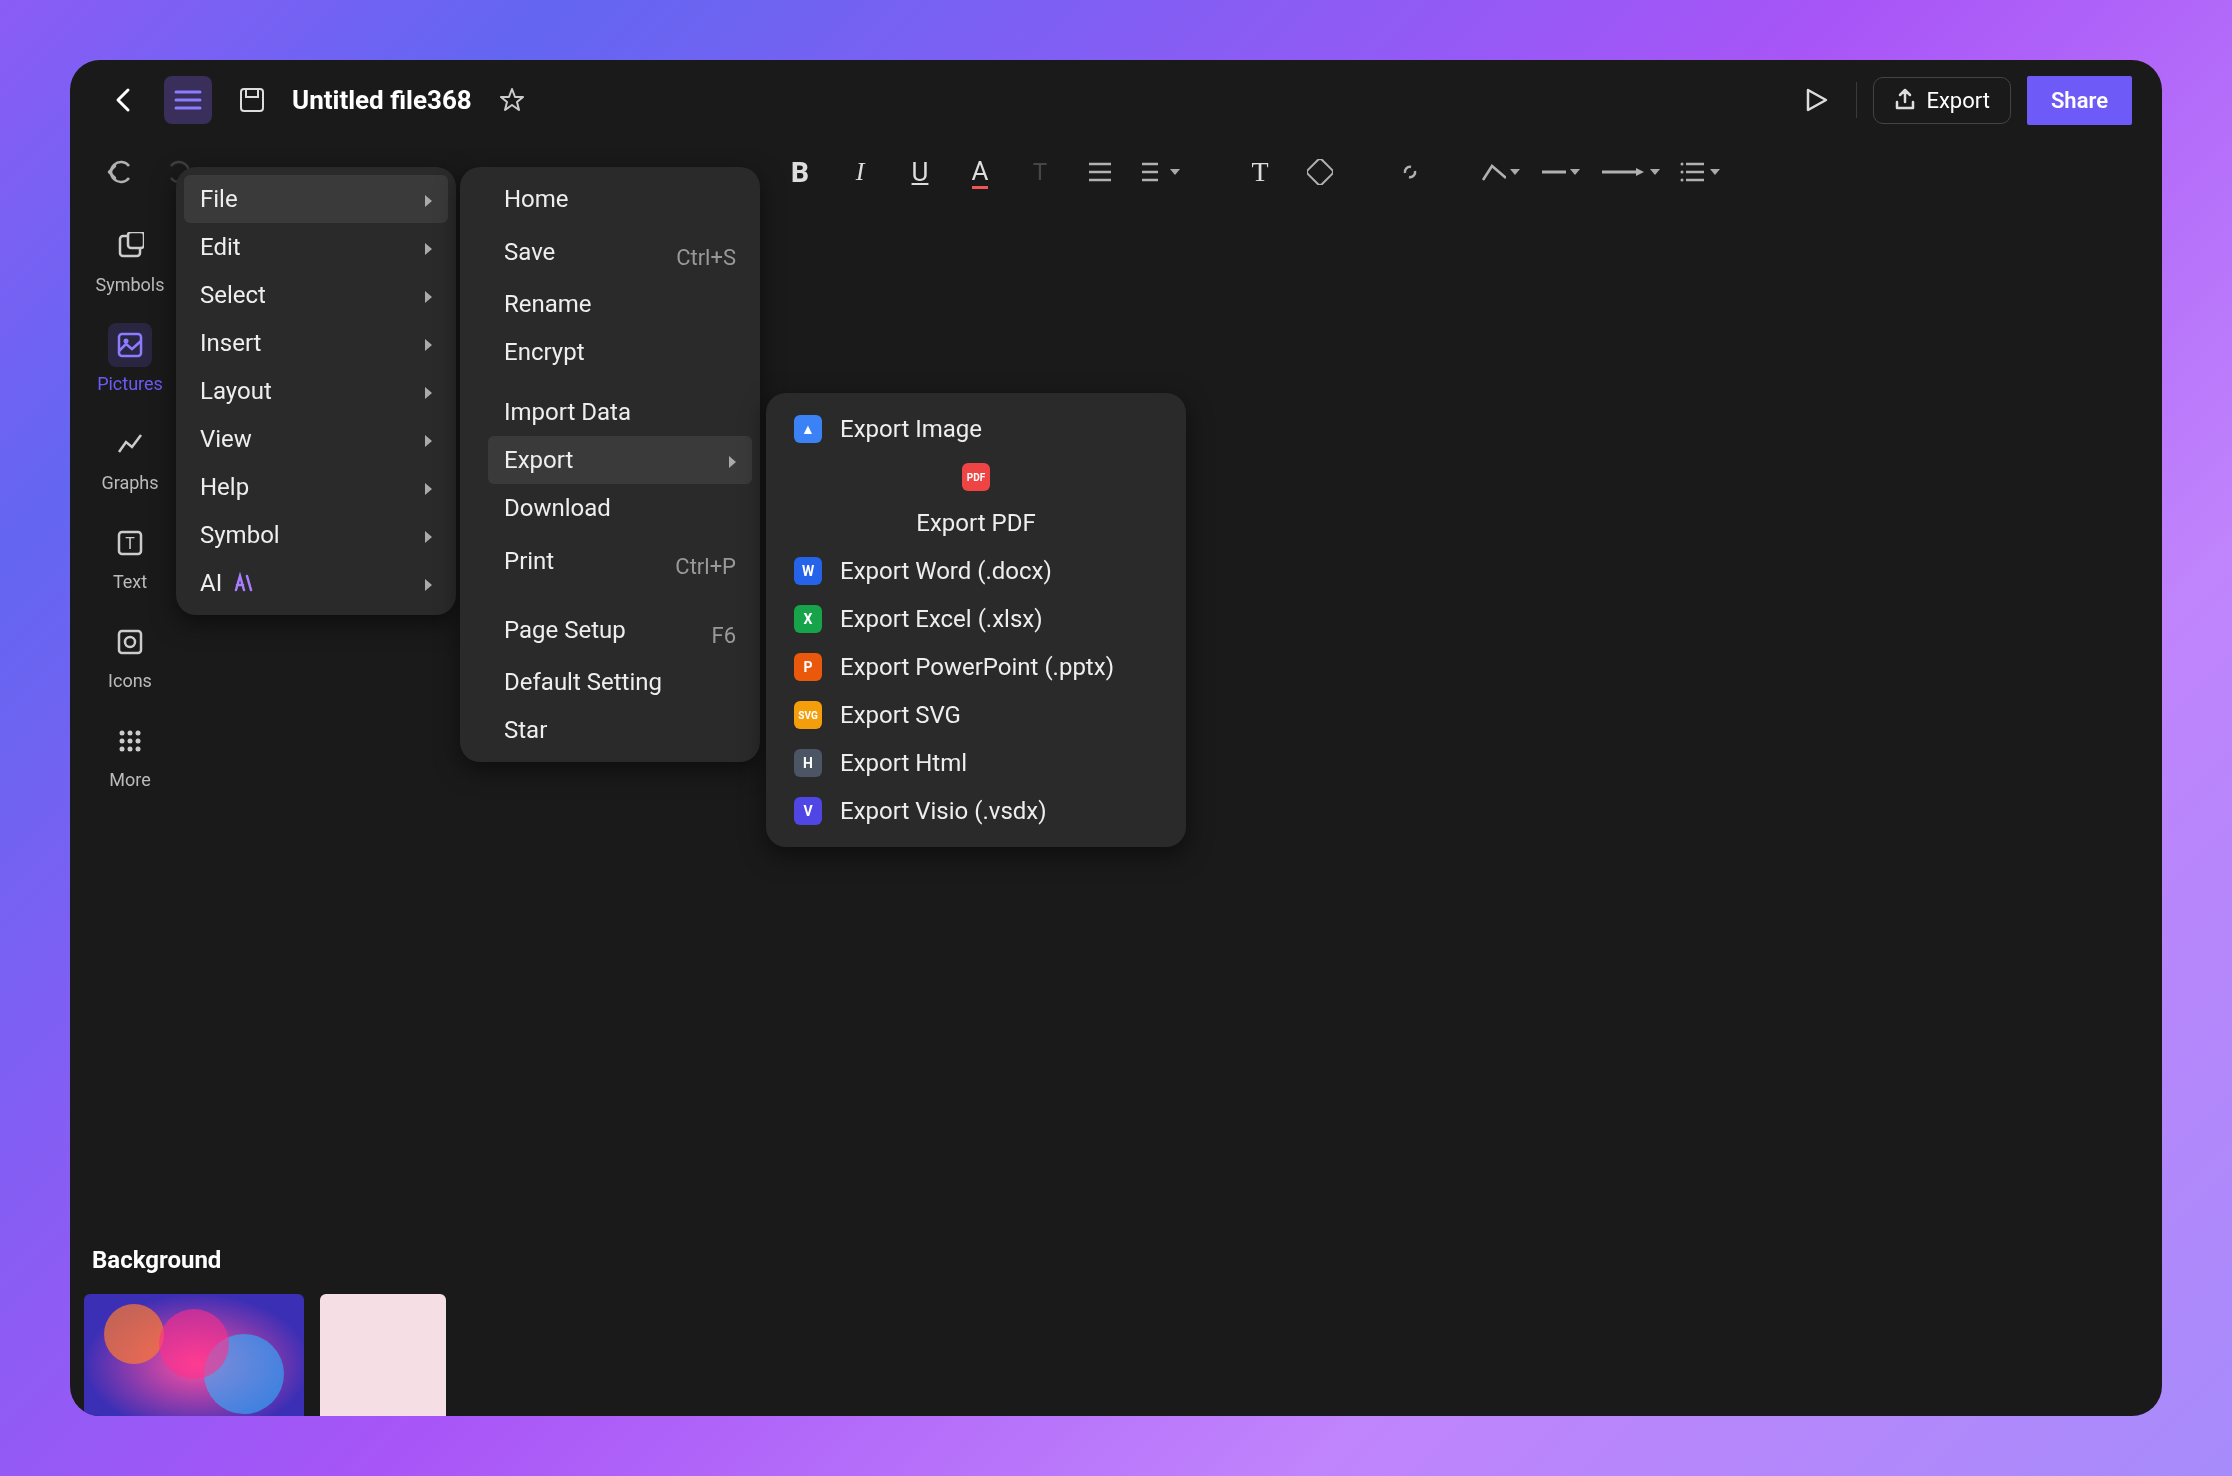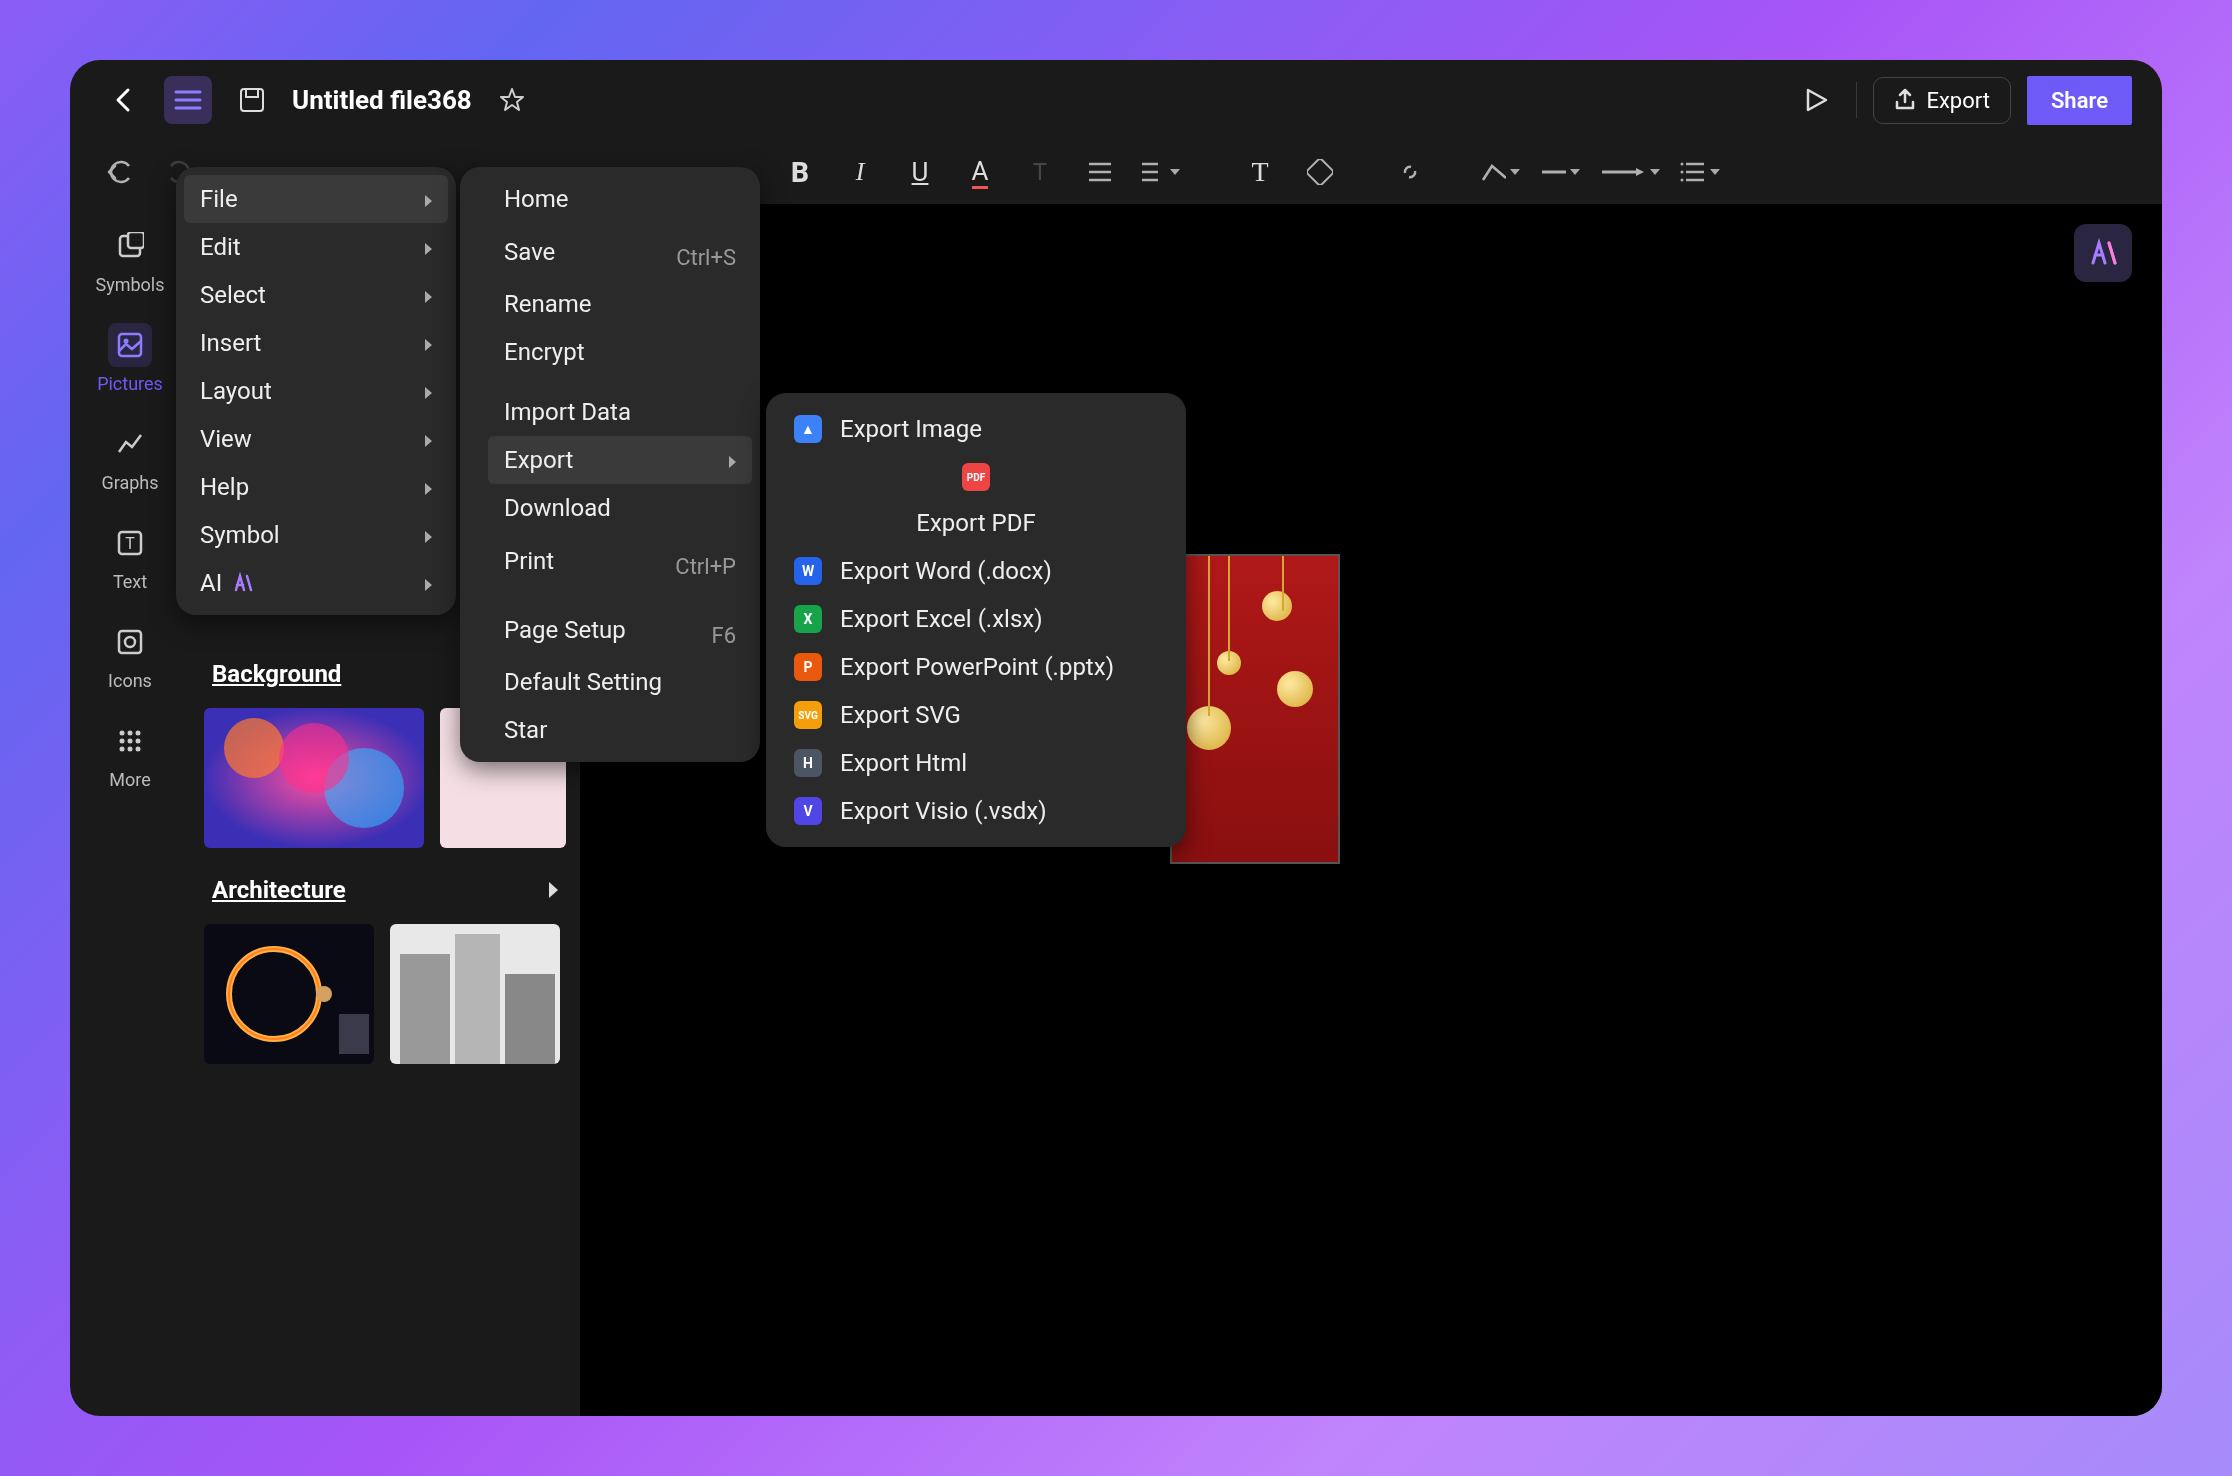--- a/index.html
+++ b/index.html
@@ -37,7 +37,7 @@
 .toolbar .tool { width: 40px; height: 40px; display: flex; align-items: center; justify-content: center; cursor: pointer; }
 .toolbar .tool svg { opacity: .85; }
 
-.content { display: flex; position: absolute; top: 144px; bottom: 0; left: 0; right: 0; }
+.content { display: flex; position: absolute; top: 144px; bottom: 0; left: 0; right: 0; flex-direction: column; }
 .sidebar { width: 120px; display: flex; flex-direction: column; align-items: center; padding-top: 20px; gap: 28px; }
 .side-item { display: flex; flex-direction: column; align-items: center; gap: 6px; color: #bbb; font-size: 18px; cursor: pointer; }
 .side-item.active { color: #6D5AF7; }

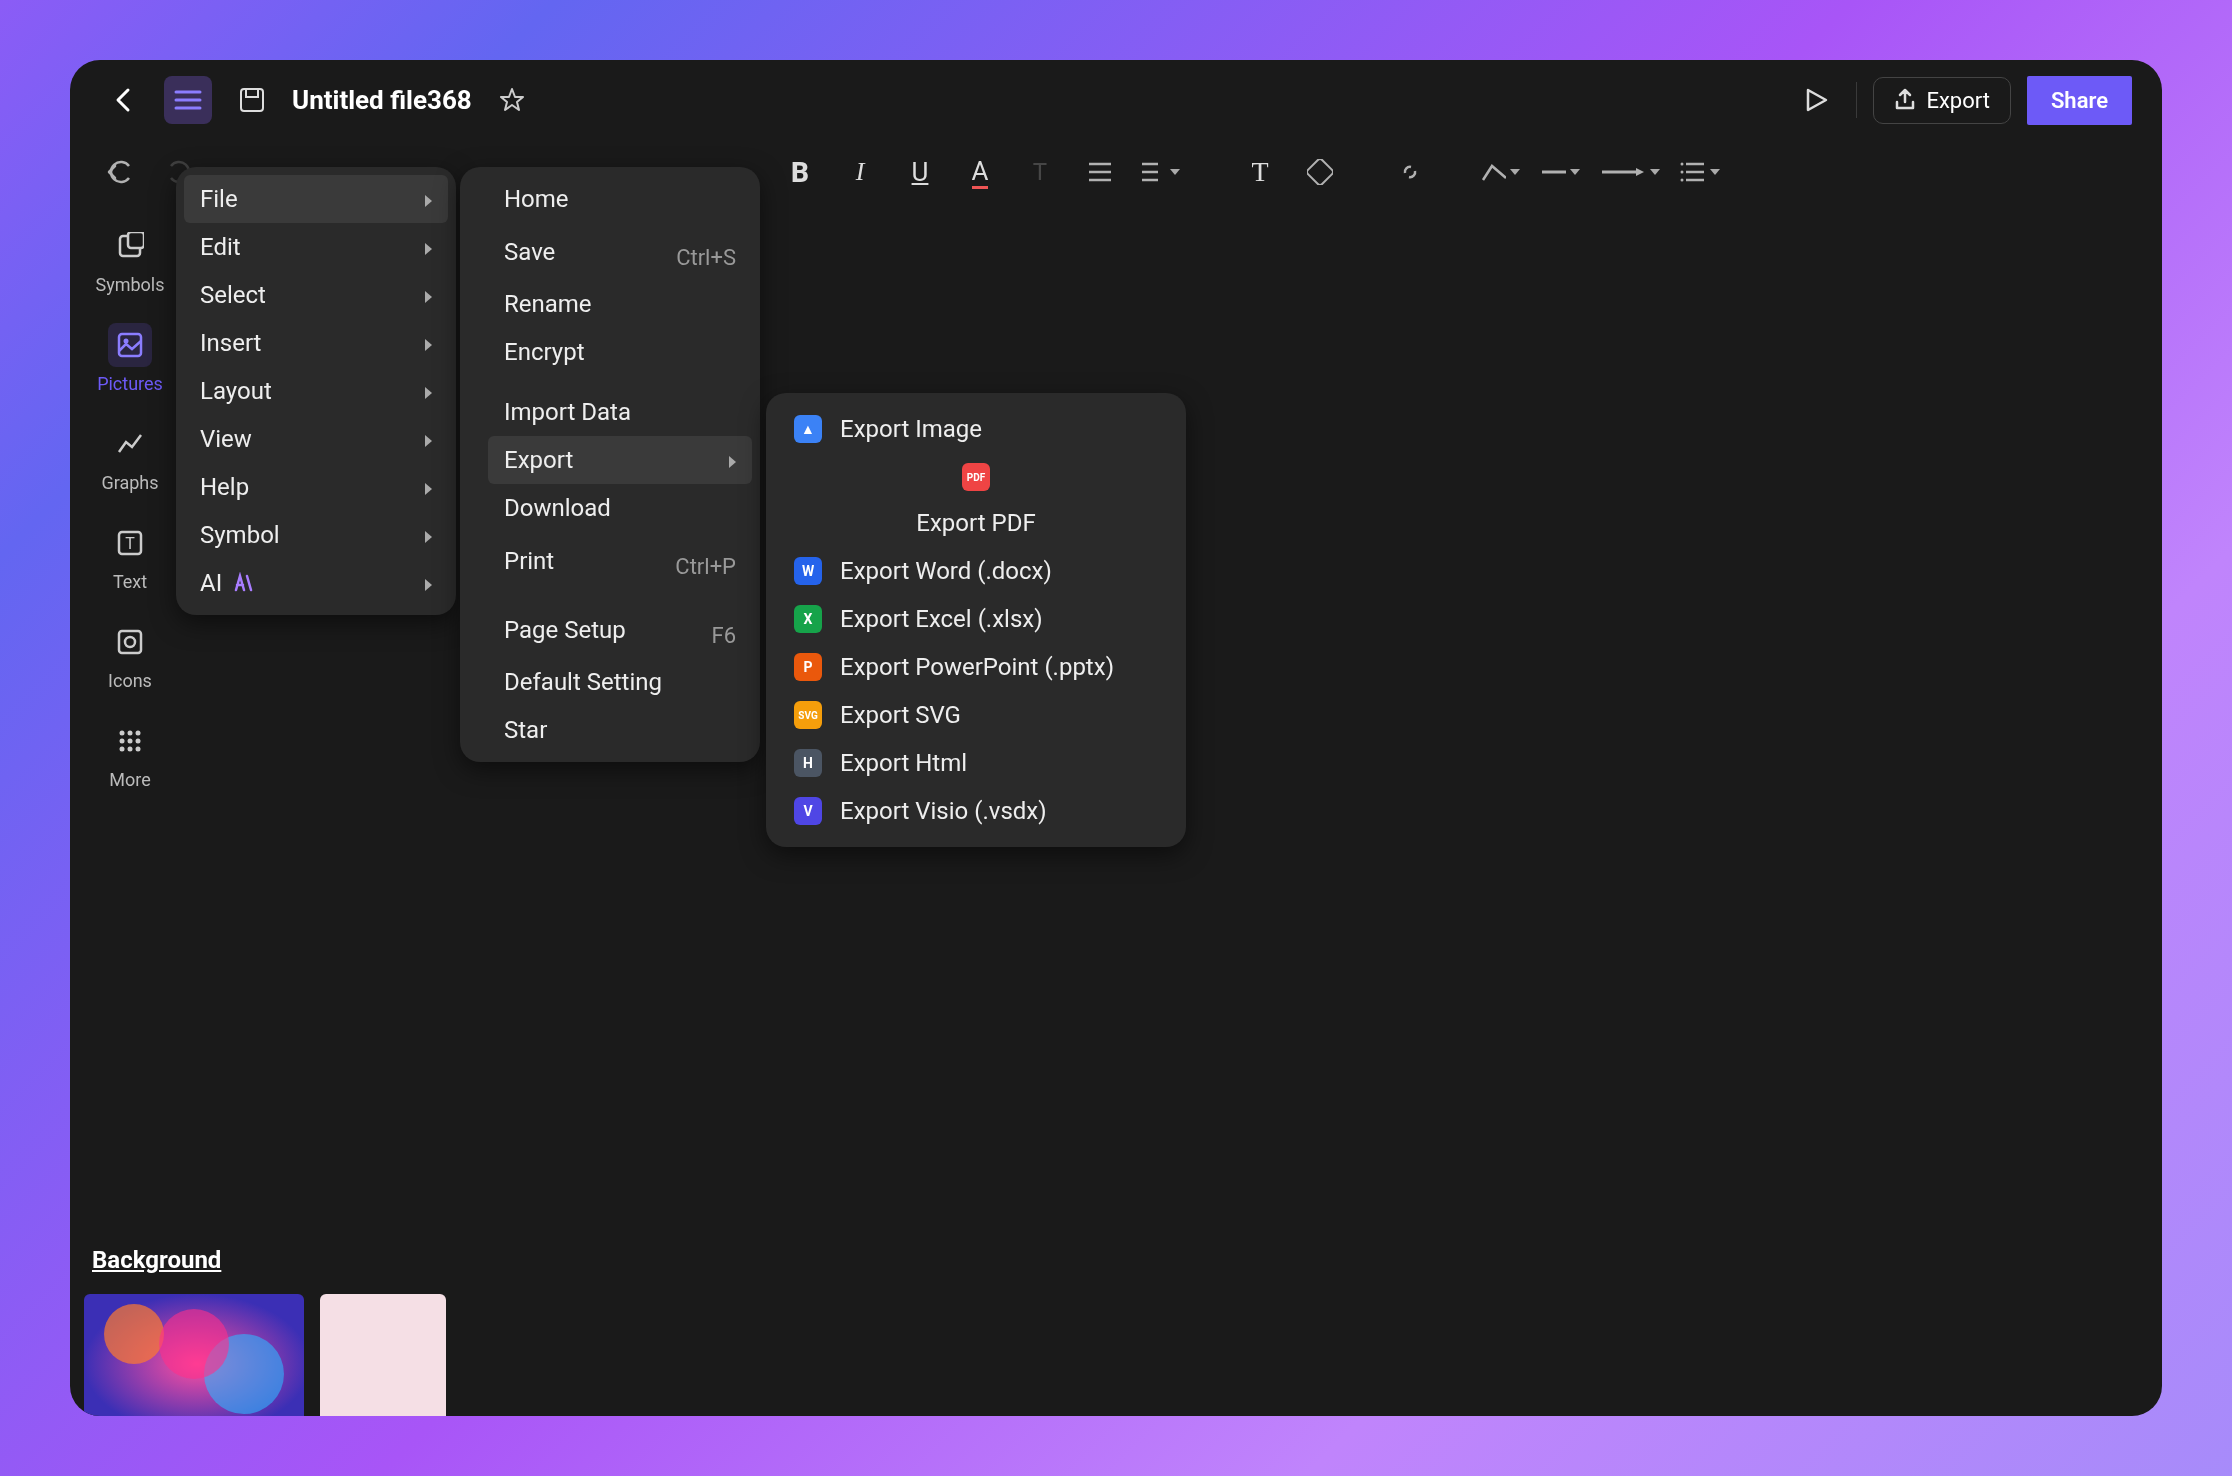--- a/index.html
+++ b/index.html
@@ -45,7 +45,7 @@
 .side-item.active .side-icon { background: #2a2540; }
 
 .panel { width: 390px; padding: 20px 14px; }
-.panel-header { display: flex; align-items: center; justify-content: space-between; color: #fff; font-size: 24px; font-weight: 700; padding: 6px 8px; text-decoration: underline; }
+.panel-header { display: flex; align-items: center; justify-content: space-between; color: #fff; font-size: 24px; font-weight: 700; padding: 6px 8px; }
 .panel-row { display: flex; gap: 16px; margin: 14px 0 22px; }
 .thumb { border-radius: 6px; }
 

